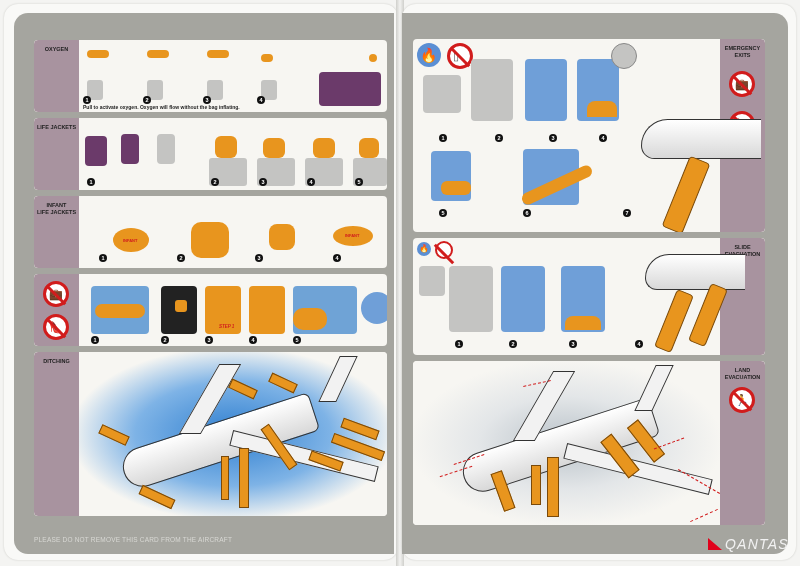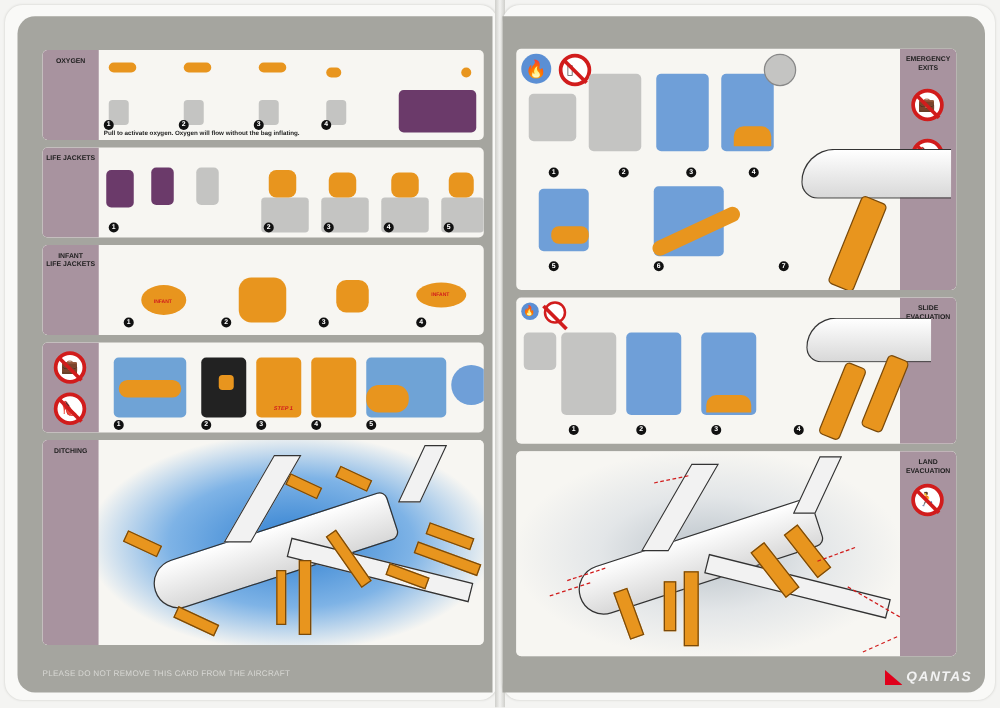--- a/index.html
+++ b/index.html
@@ -29,7 +29,7 @@
   .footer-text { position: absolute; left: 30px; top: 539px; font-size: 6.5px; color: #d8d8d4; letter-spacing: 0.2px; }
   .logo { position: absolute; left: 305px; top: 536px; display: flex; align-items: center; gap: 3px; }
   .logo-tri { width: 14px; height: 12px; background: #e0001b; clip-path: polygon(0 0, 100% 100%, 0 100%); }
-  .logo-text { font-style: italic; font-weight: bold; font-size: 11px; color: #f2f2f2; letter-spacing: 1.2px; }
+  .logo-text { font-style: italic; font-weight: normal; font-size: 14px; color: #f2f2f2; letter-spacing: 1.2px; }
   .orange { background: #e8951e; }
   .blue { background: #6f9fd8; }
   .grey { background: #c4c4c2; }

